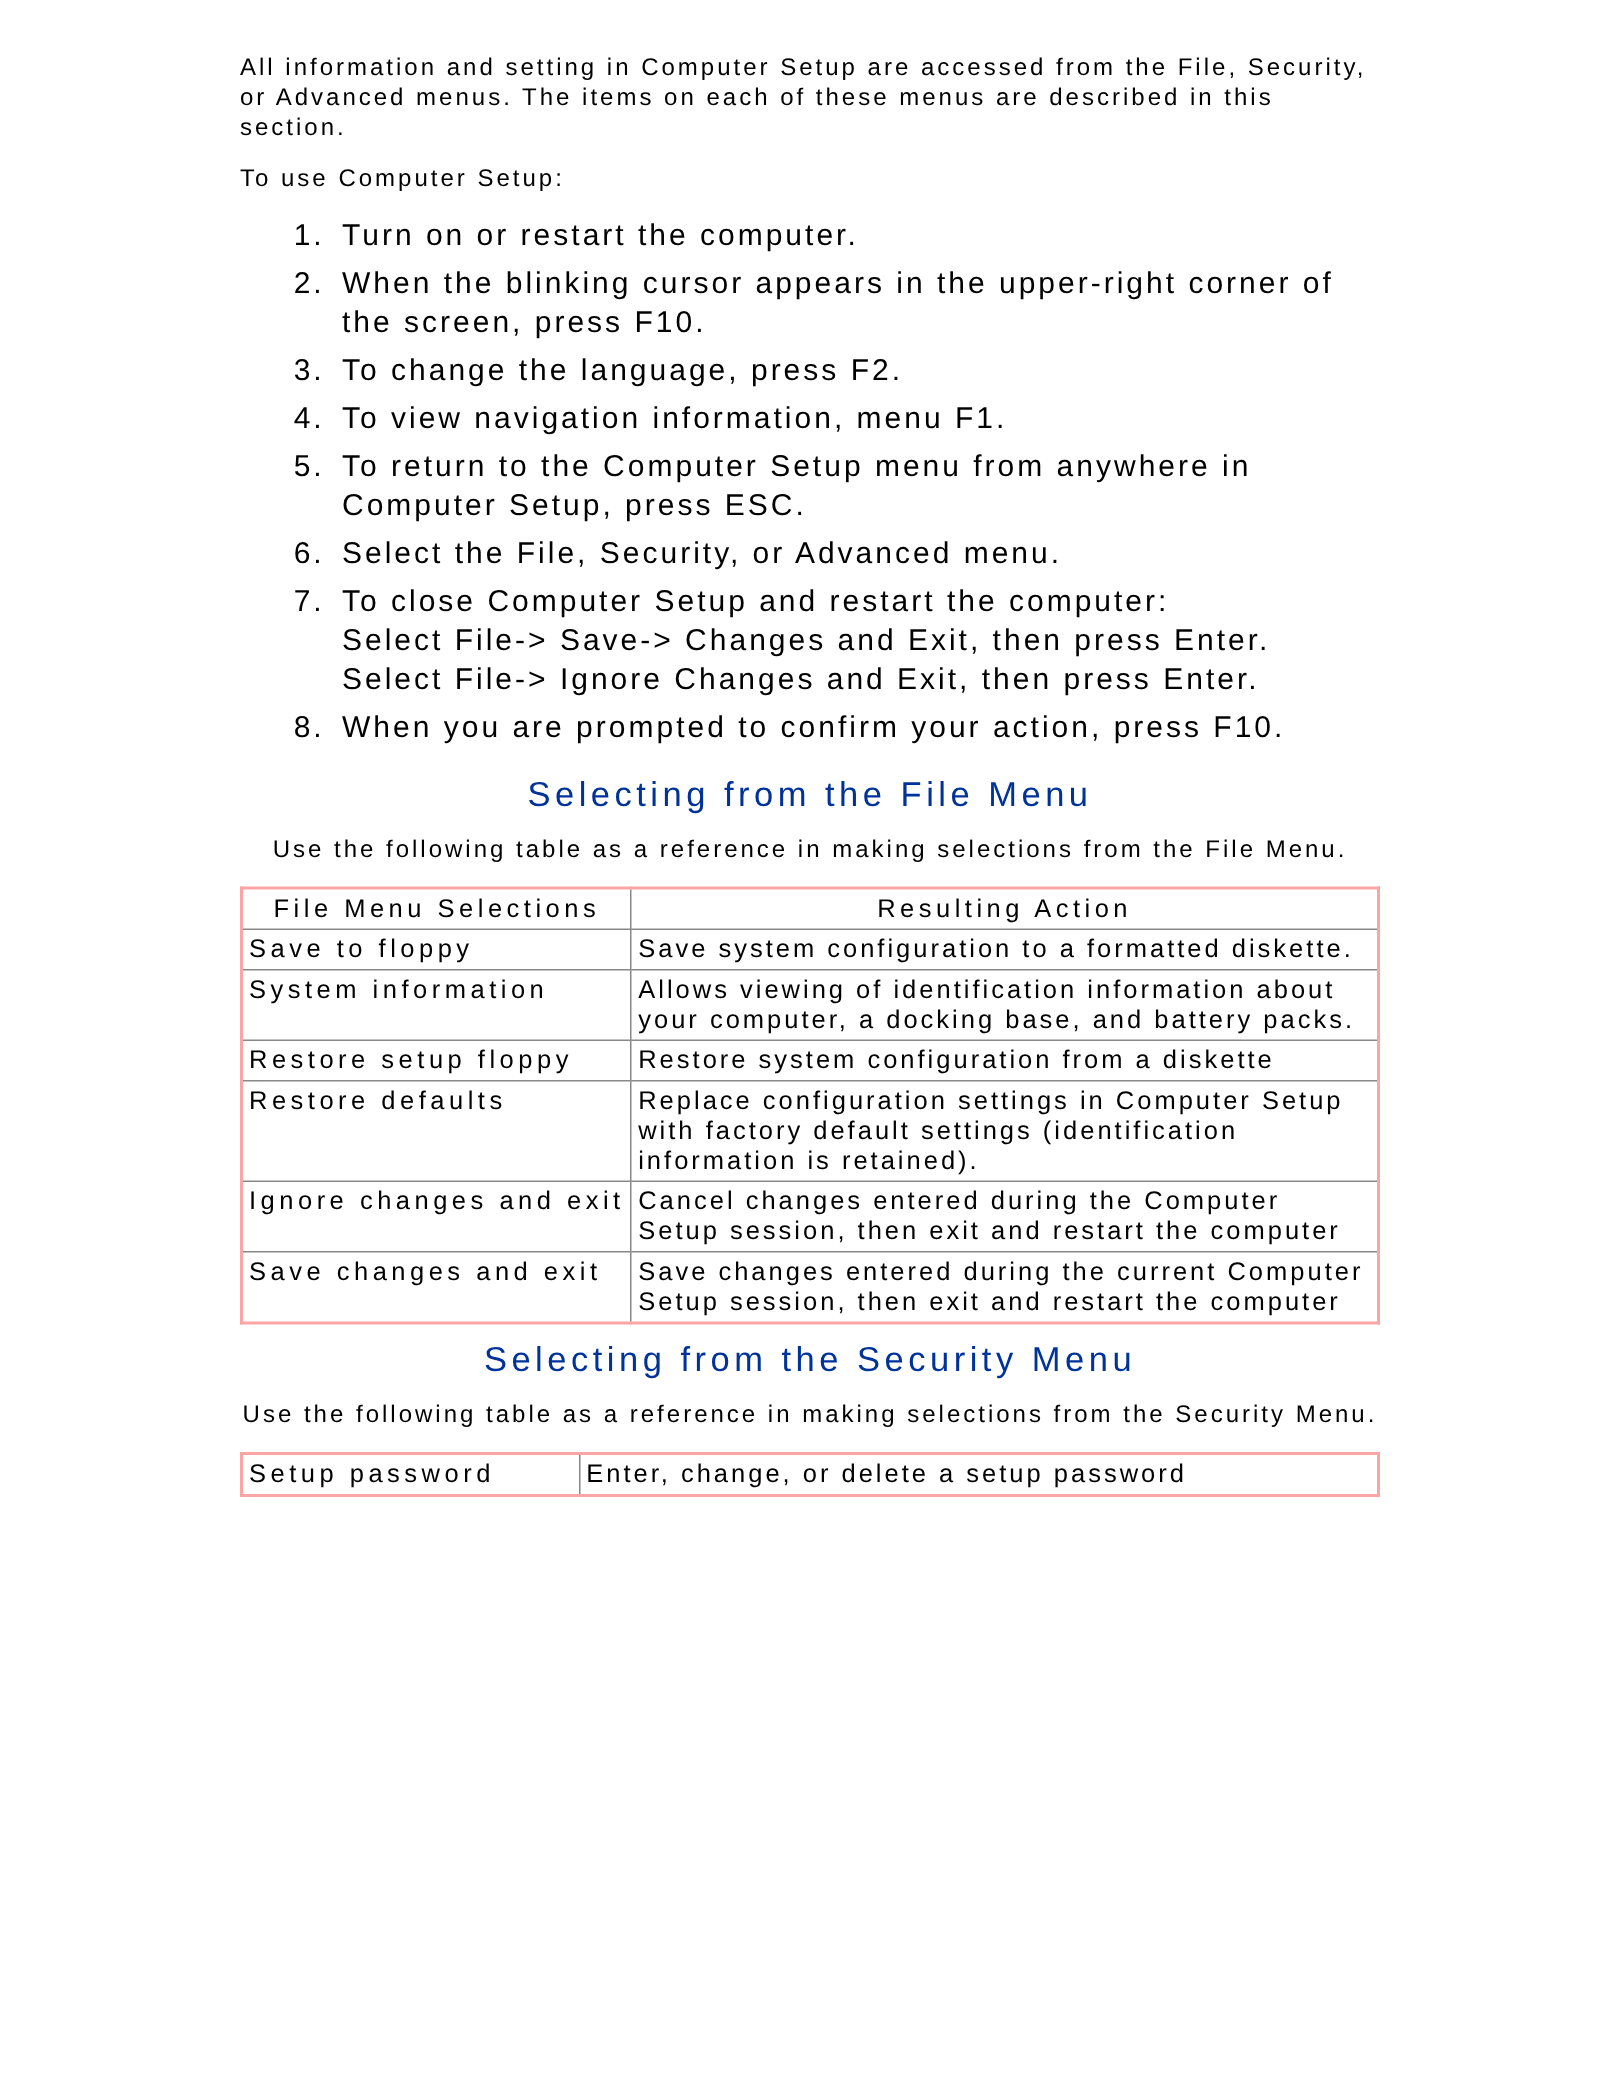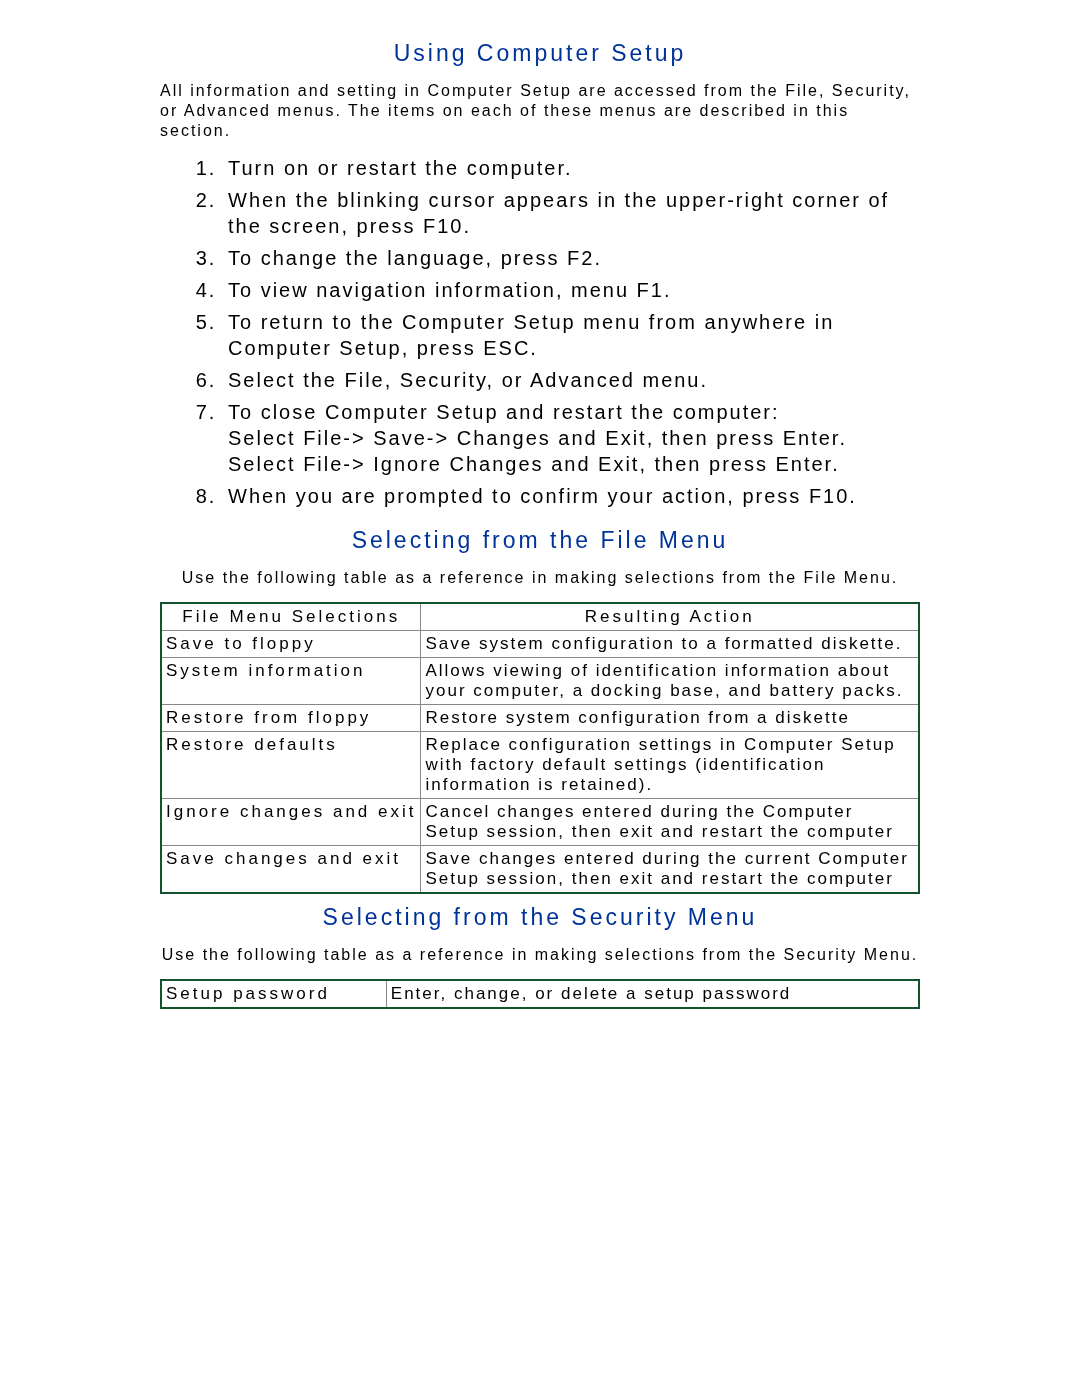--- a/index.html
+++ b/index.html
@@ -72,7 +72,6 @@
 
 <div class="page">
 
-  <h2 class="section-title">Using Computer Setup</h2>
 
   <p class="body-text">All information and setting in Computer Setup are accessed from the File, Security, or Advanced menus. The items on each of these menus are described in this section.</p>
 

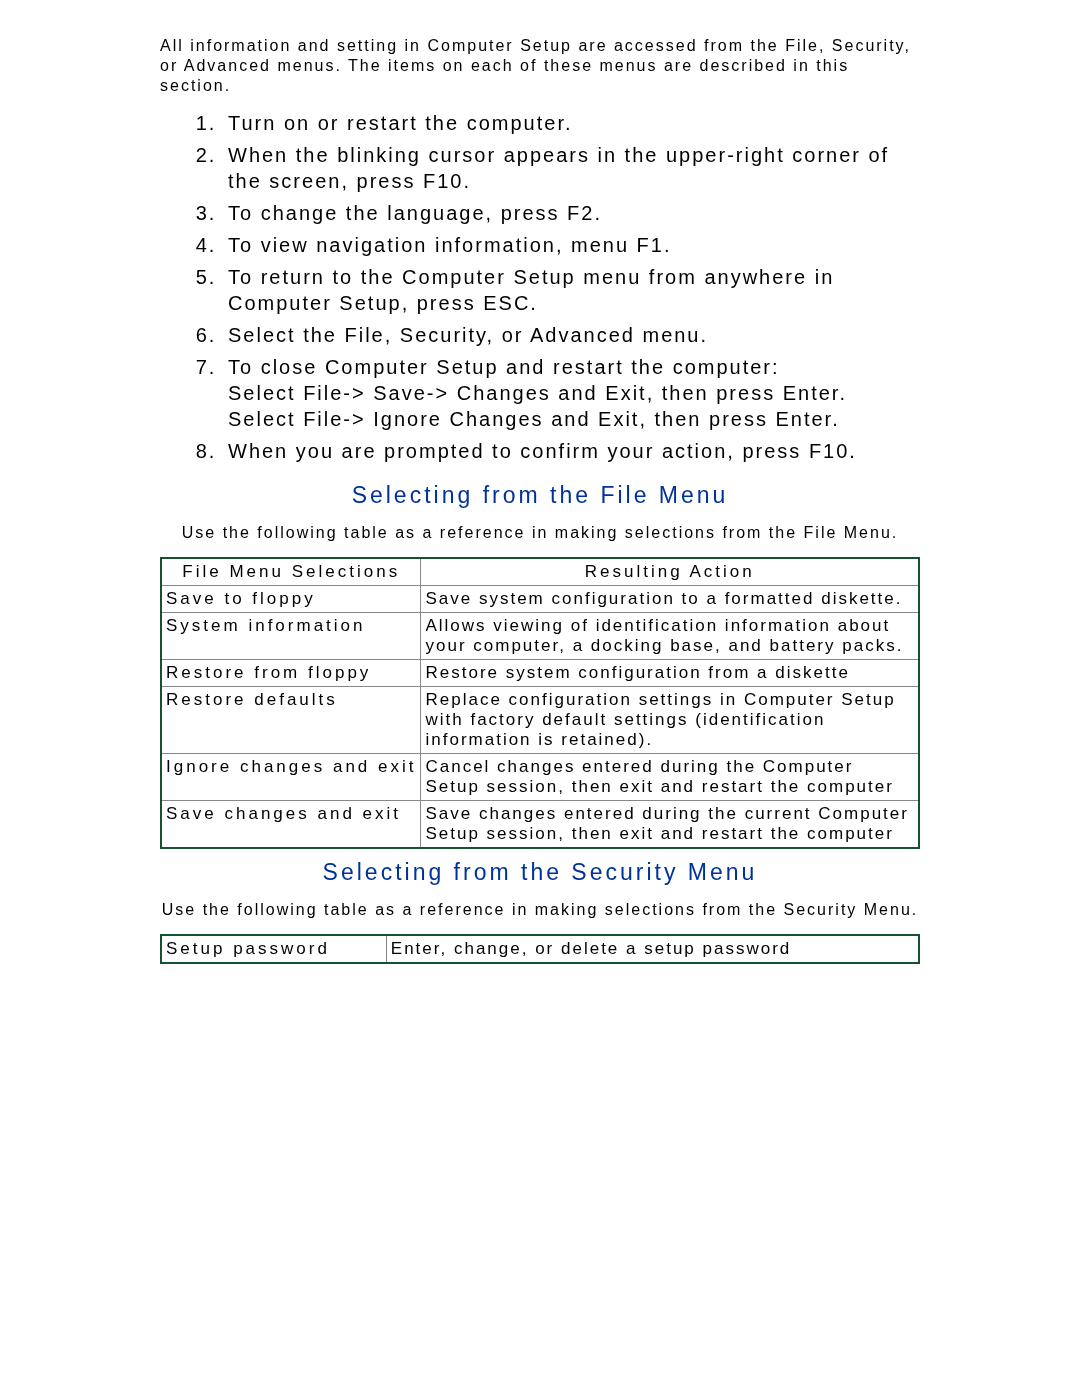--- a/index.html
+++ b/index.html
@@ -75,6 +75,7 @@
 
   <p class="body-text">All information and setting in Computer Setup are accessed from the File, Security, or Advanced menus. The items on each of these menus are described in this section.</p>
 
+  <p class="body-text">To use Computer Setup:</p>
 
   <ol class="steps">
     <li>Turn on or restart the computer.</li>

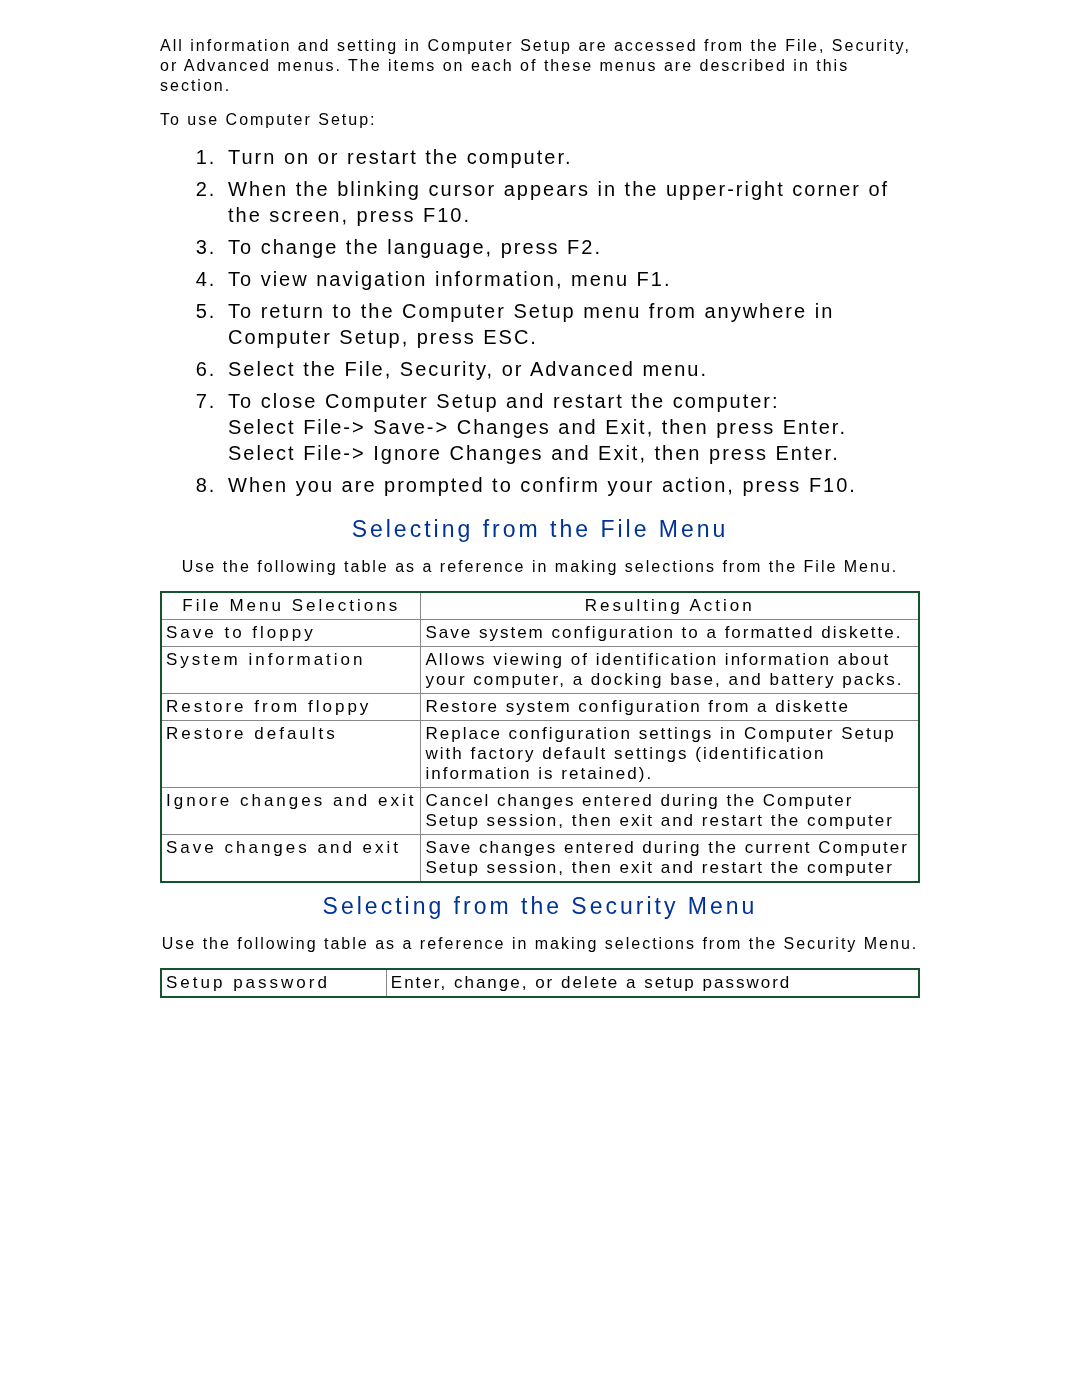--- a/index.html
+++ b/index.html
@@ -47,7 +47,7 @@
     border-collapse: collapse;
     width: 100%;
     margin: 8px 0 10px 0;
-    border: 2px solid #14532d;
+    border: 2px solid #fca5a5;
     padding-left: 47px;
   }
   table.ref th, table.ref td {

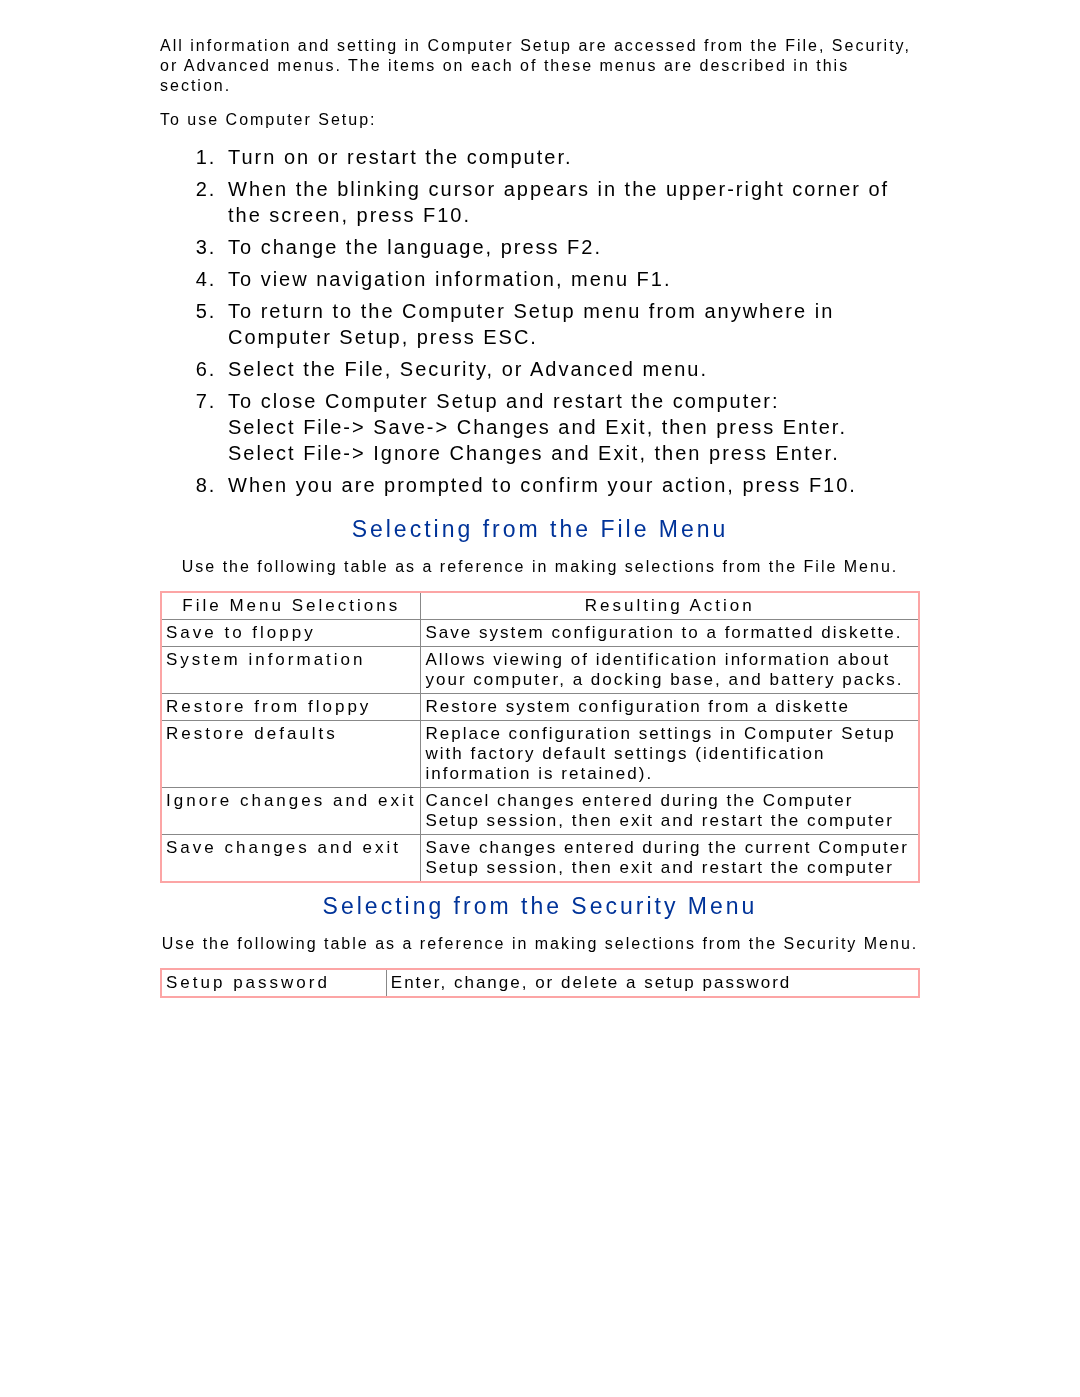--- a/index.html
+++ b/index.html
@@ -106,7 +106,7 @@
       <td>Allows viewing of identification information about your computer, a docking base, and battery packs.</td>
     </tr>
     <tr>
-      <td class="sel">Restore from floppy</td>
+      <td class="sel">Restore setup floppy</td>
       <td>Restore system configuration from a diskette</td>
     </tr>
     <tr>

